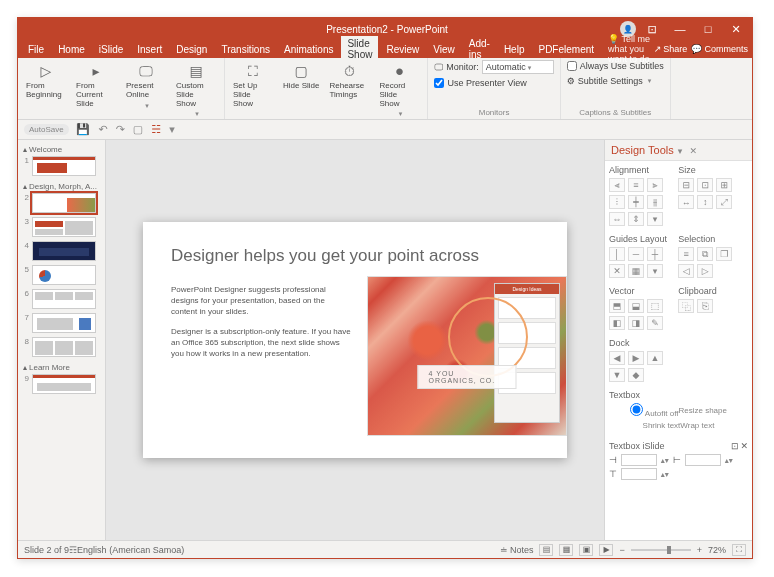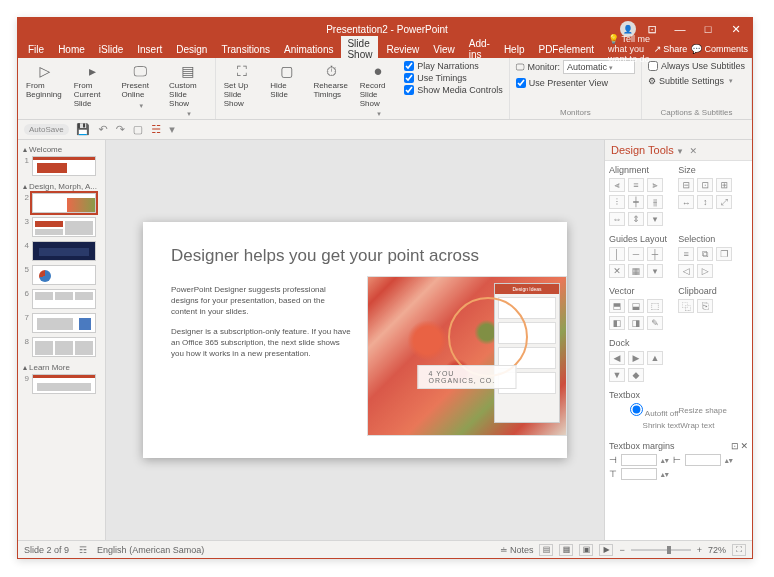--- a/index.html
+++ b/index.html
@@ -174,20 +174,6 @@
             <span class="lbl">Record Slide
 Show</span>
           </div>
-        <div style="display:flex;flex-direction:column;">
-          <label class="chkrow">
-              <input type="checkbox" checked="" style="">
-              <span>Play Narrations</span>
-            </label>
-          <label class="chkrow">
-              <input type="checkbox" checked="" style="">
-              <span>Use Timings</span>
-            </label>
-          <label class="chkrow">
-              <input type="checkbox" checked="" style="">
-              <span>Show Media Controls</span>
-            </label>
-        </div>
       </div>
       <div class="rlabel">Set Up</div>
     </div>

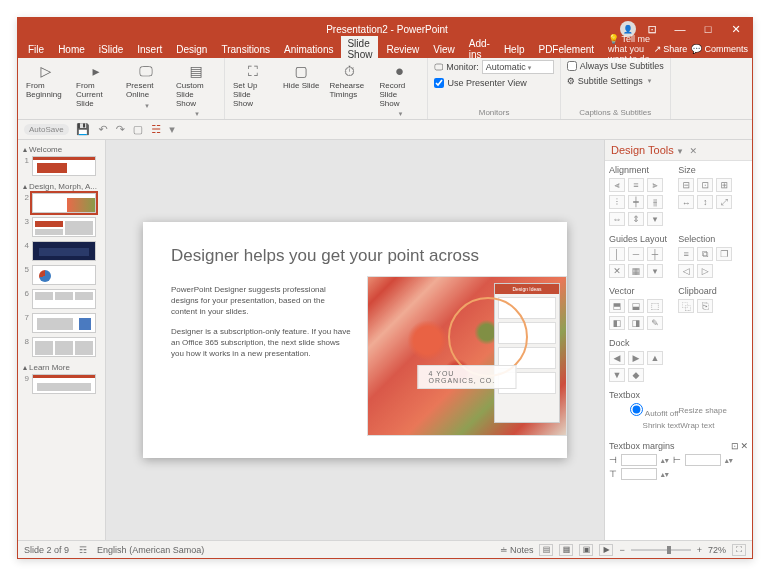--- a/index.html
+++ b/index.html
@@ -401,7 +401,7 @@
         </div>
         <div class="dgroup wide">
           <div class="t" style="display:flex;justify-content:space-between;">
-              <span>Textbox margins</span>
+              <span>Textbox iSlide</span>
               <span style="display:flex;gap:2px;">
                 <span class="db">⊡</span>
                 <span class="db">✕</span>

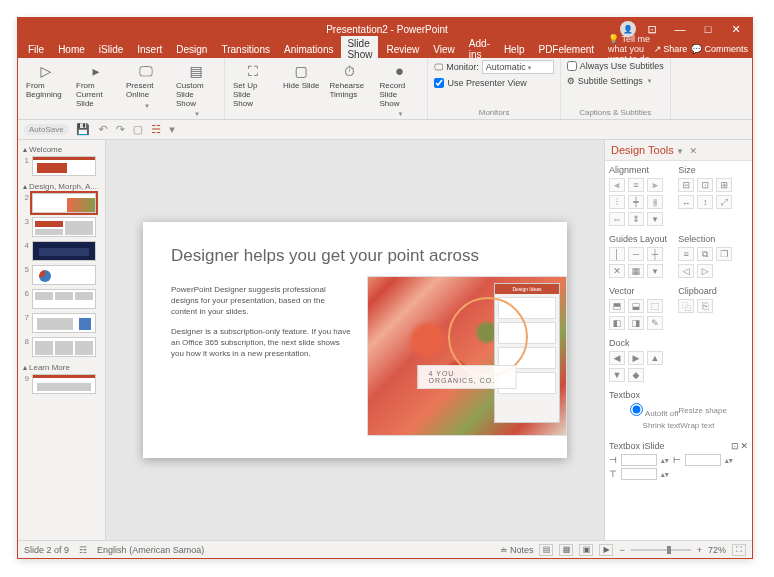--- a/index.html
+++ b/index.html
@@ -81,7 +81,7 @@
 .spin .arr { font-size: 8px; color: #888; }
 
 
-.status { height: 18px; background: #f3f2f0; border-top: 1px solid #d6d6d6; display: flex; align-items: center; padding: 0 6px; font-size: 9px; color: #666; gap: 10px; }
+.status { height: 18px; background: #f3f2f0; border-top: 1px solid #d6d6d6; display: flex; align-items: center; padding: 0 6px; font-size: 9px; color: #666; }
 .status .right { margin-left: auto; display: flex; align-items: center; gap: 6px; }
 .status .vbtn { width: 14px; height: 12px; border: 1px solid #ccc; cursor: pointer; font-size: 8px; display: inline-flex; align-items: center; justify-content: center; }
 .zoomslider { width: 60px; height: 2px; background: #ccc; position: relative; }

